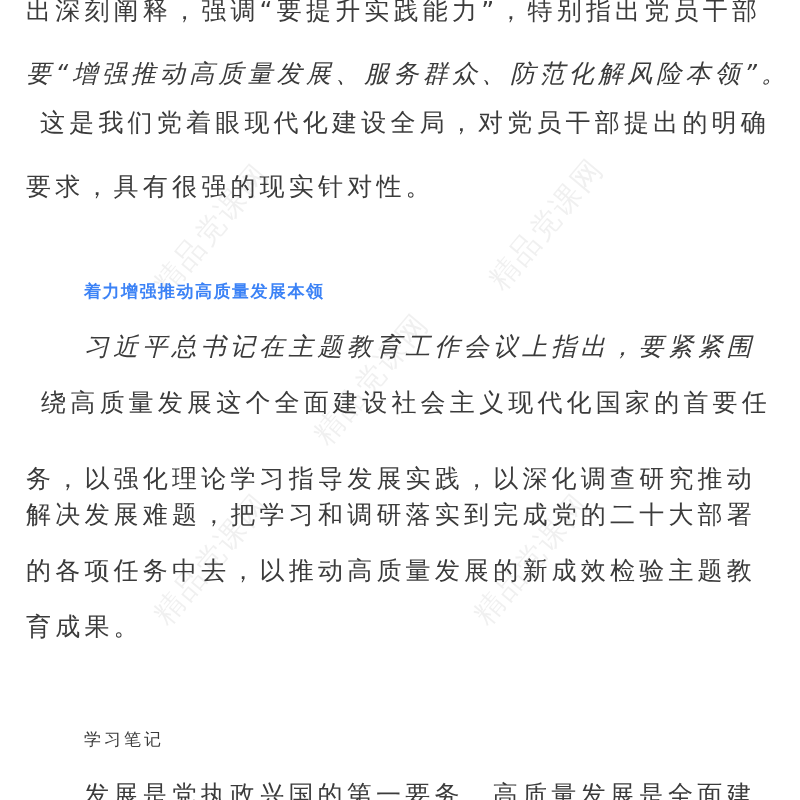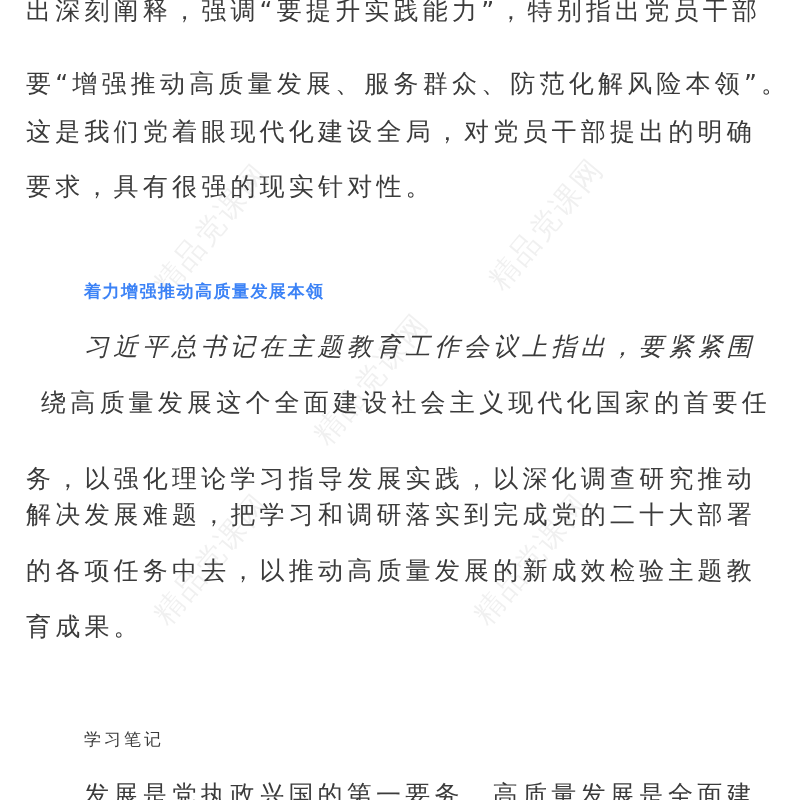--- a/index.html
+++ b/index.html
@@ -75,7 +75,7 @@
   <div class="watermark" style="left:480px; top:600px;">精品党课网</div>
 
   <div class="line" style="top:-4px;">出深刻阐释，强调“要提升实践能力”，特别指出党员干部</div>
-  <div class="line" style="top:69px;">要“增强推动高质量发展、服务群众、防范化解风险本领”。</div>
+  <div class="line" style="top:59px;font-style:italic;">要“增强推动高质量发展、服务群众、防范化解风险本领”。</div>
   <div class="line" style="top:117px;">这是我们党着眼现代化建设全局，对党员干部提出的明确</div>
   <div class="line" style="top:172px;">要求，具有很强的现实针对性。</div>
 

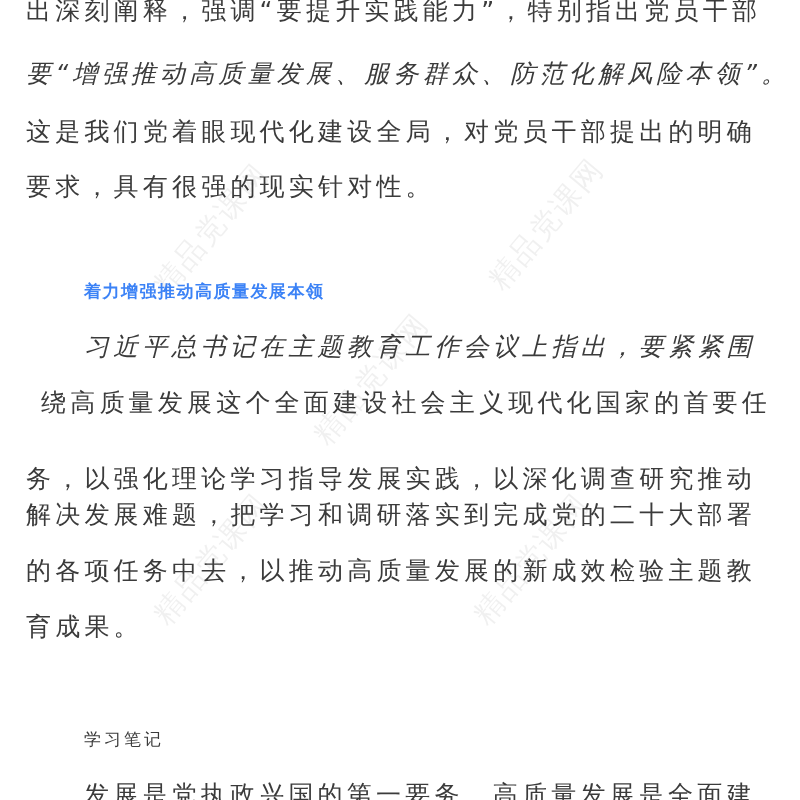--- a/index.html
+++ b/index.html
@@ -76,7 +76,7 @@
 
   <div class="line" style="top:-4px;">出深刻阐释，强调“要提升实践能力”，特别指出党员干部</div>
   <div class="line" style="top:59px;font-style:italic;">要“增强推动高质量发展、服务群众、防范化解风险本领”。</div>
-  <div class="line" style="top:117px;">这是我们党着眼现代化建设全局，对党员干部提出的明确</div>
+  <div class="line" style="top:108px;margin-left:14px;">这是我们党着眼现代化建设全局，对党员干部提出的明确</div>
   <div class="line" style="top:172px;">要求，具有很强的现实针对性。</div>
 
   <div class="heading" style="top:276px;">着力增强推动高质量发展本领</div>

